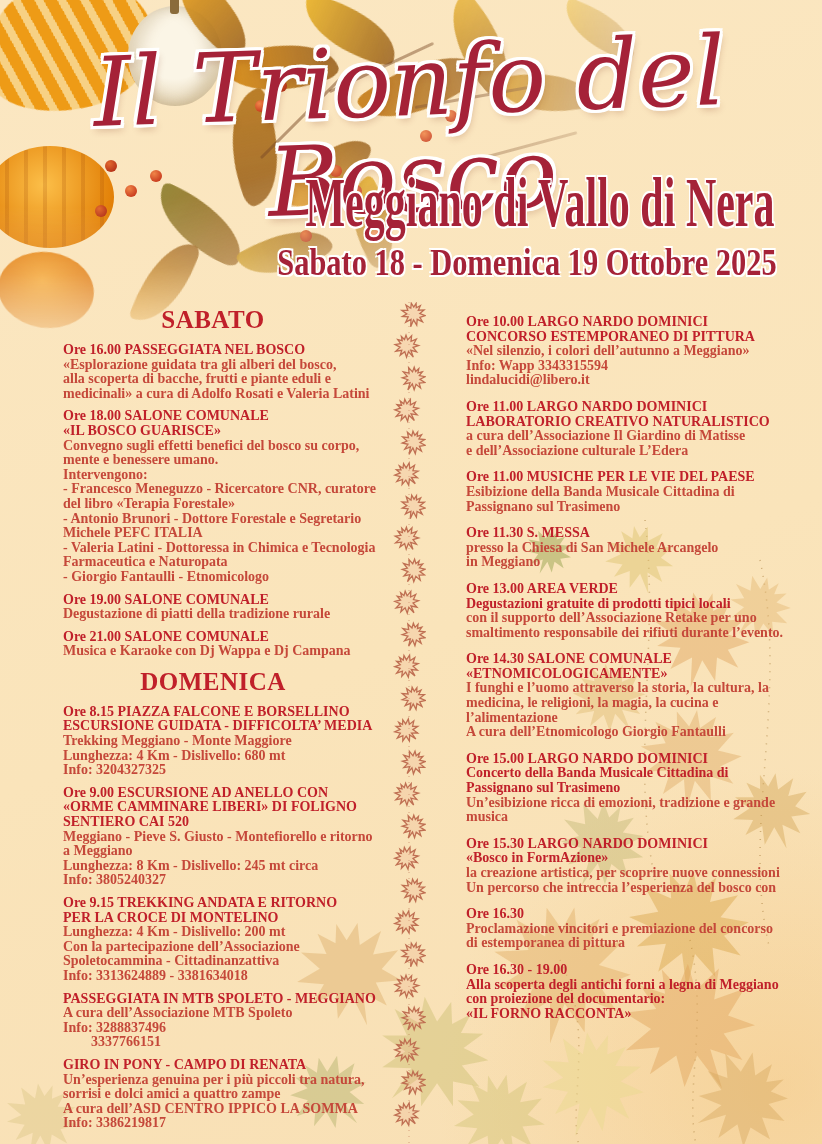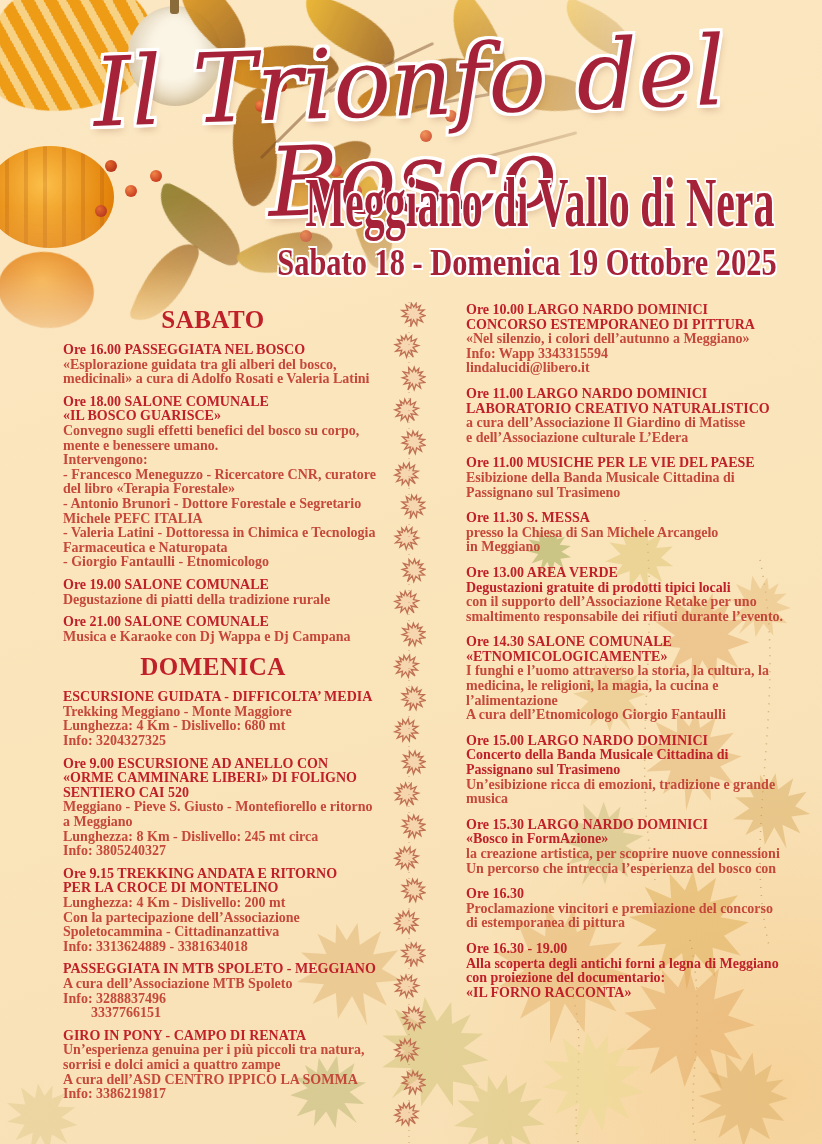--- a/index.html
+++ b/index.html
@@ -77,7 +77,7 @@
     letter-spacing:.5px;color:var(--accent-red);margin:2px 0 8px 0;
   }
   .event{margin-bottom:8px;}
-  .col.right .event{margin-bottom:11px;}
+  .col.right .event{margin-bottom:11px;margin-top:12px;}
   .line{font-size:14px;line-height:14.6px;white-space:pre;}
   .line.t{font-weight:700;color:var(--accent-red);}
   .line.b{color:var(--body-red);font-weight:bold;}

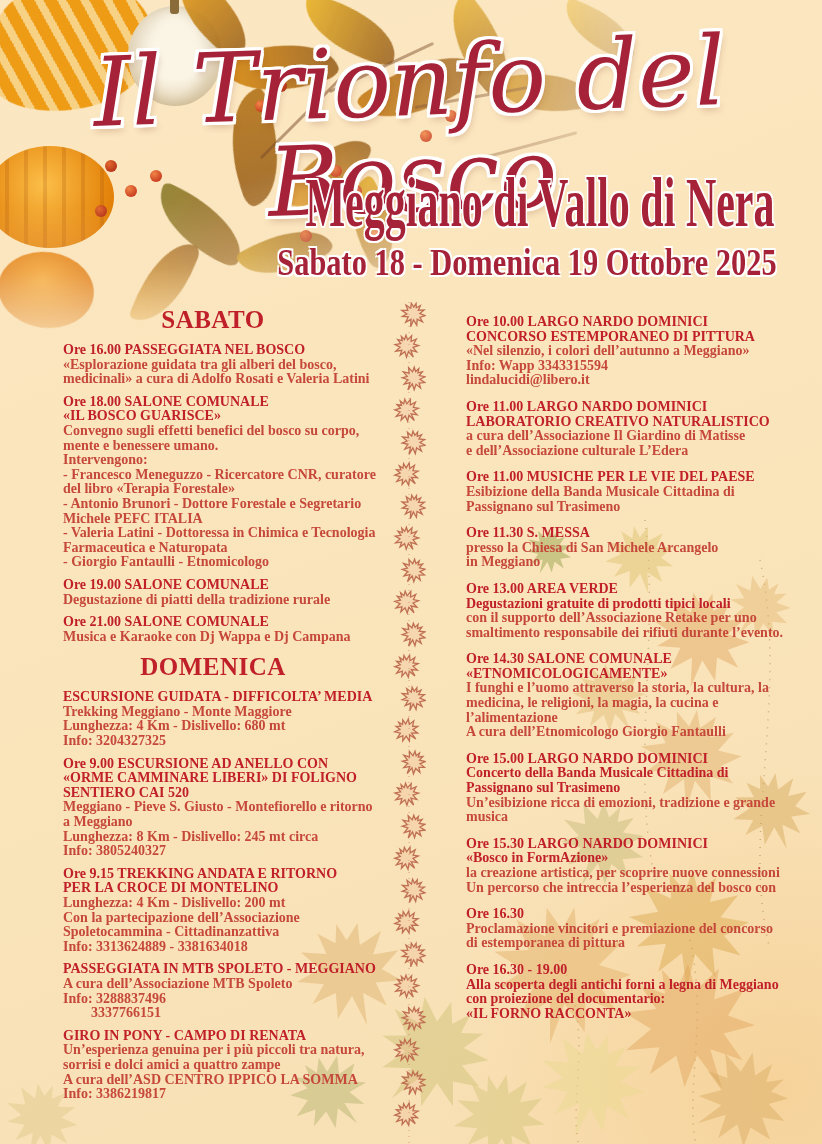--- a/index.html
+++ b/index.html
@@ -198,6 +198,7 @@
       <div class="event">
         <div class="line t">Ore 16.00 PASSEGGIATA NEL BOSCO</div>
         <div class="line b">«Esplorazione guidata tra gli alberi del bosco,</div>
+        <div class="line b">alla scoperta di bacche, frutti e piante eduli e</div>
         <div class="line b">medicinali» a cura di Adolfo Rosati e Valeria Latini</div>
       </div>
       <div class="event">

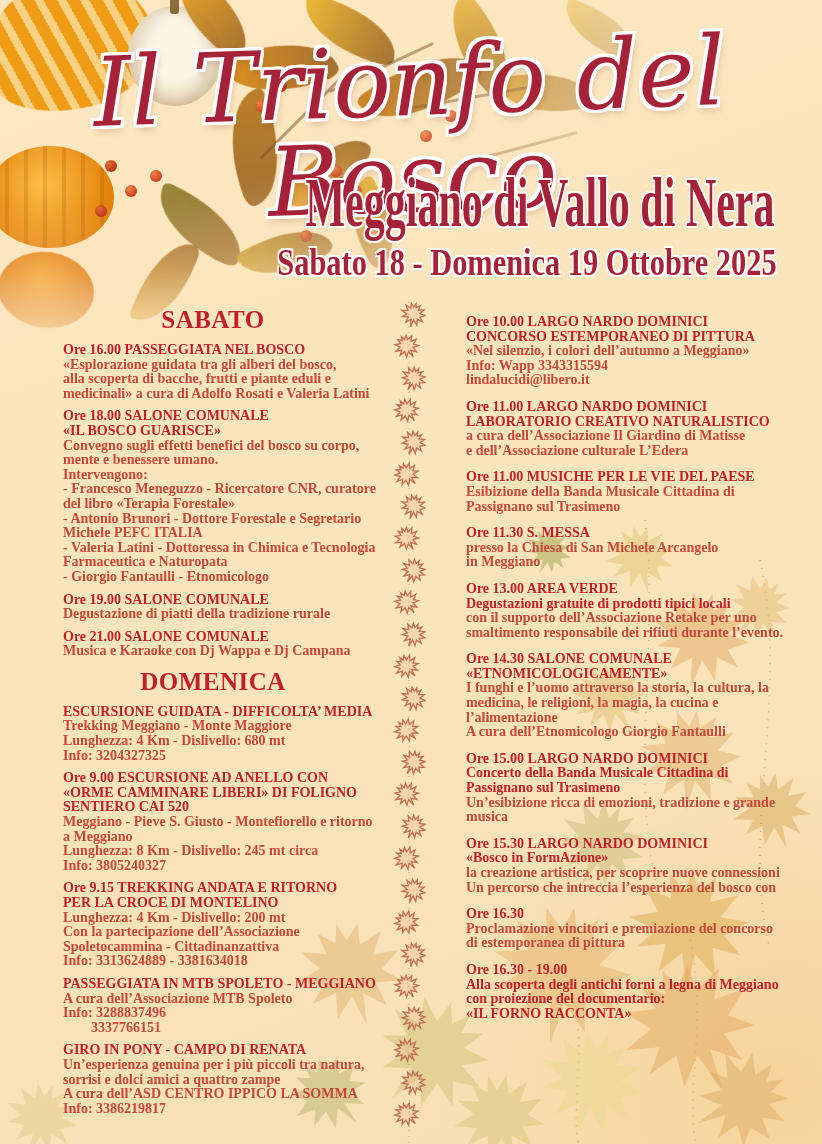--- a/index.html
+++ b/index.html
@@ -225,6 +225,7 @@
       </div>
       <div class="day-heading">DOMENICA</div>
       <div class="event">
+        <div class="line t">Ore 8.15 PIAZZA FALCONE E BORSELLINO</div>
         <div class="line t">ESCURSIONE GUIDATA - DIFFICOLTA’ MEDIA</div>
         <div class="line b">Trekking Meggiano - Monte Maggiore</div>
         <div class="line b">Lunghezza: 4 Km - Dislivello: 680 mt</div>

